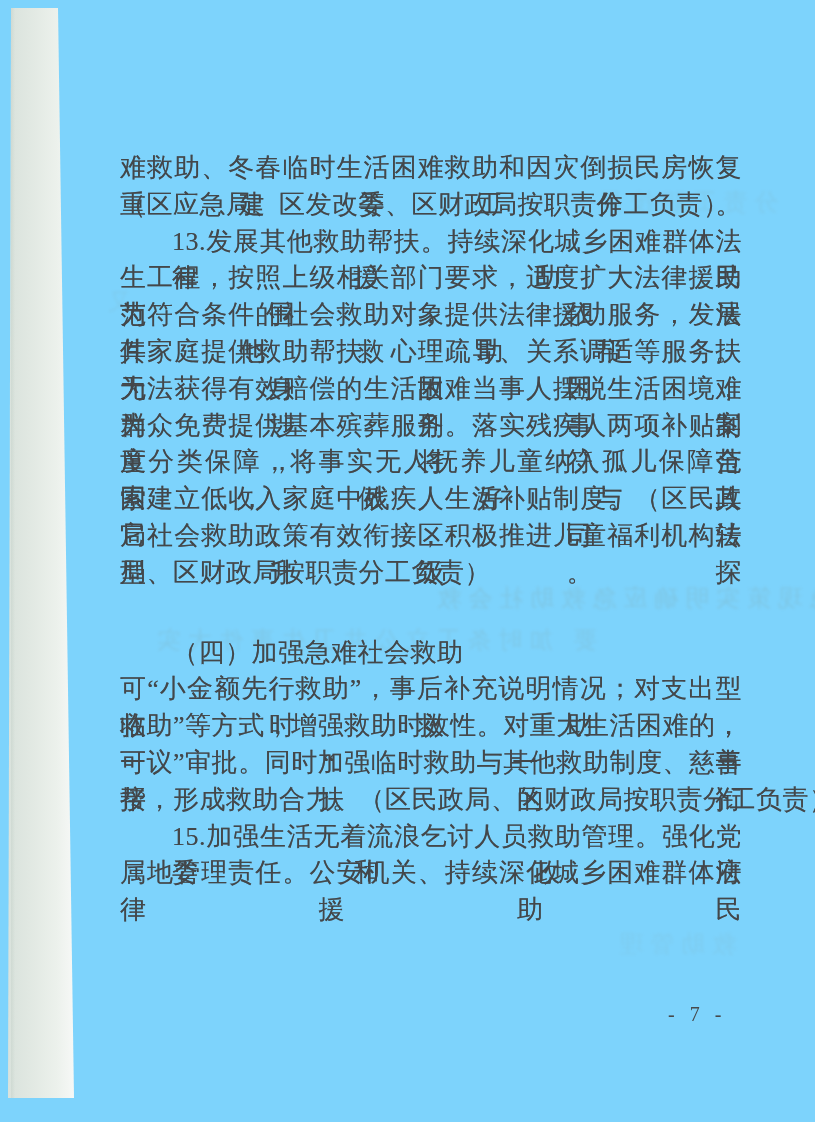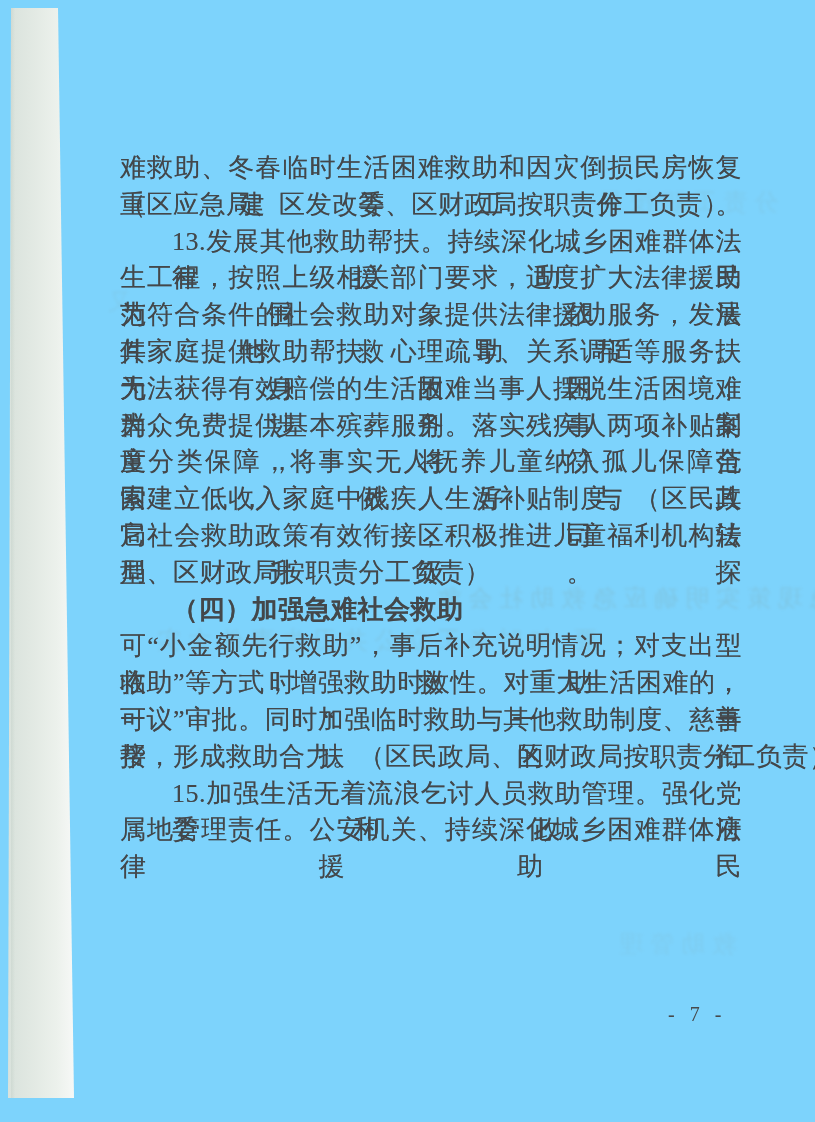--- a/index.html
+++ b/index.html
@@ -57,7 +57,8 @@
     padding-left: 52px;
   }
   .line.heading {
-    font-weight: 700;
+    font-weight: 400;
+    margin-top: 43px;
   }
   
   #page-number {

